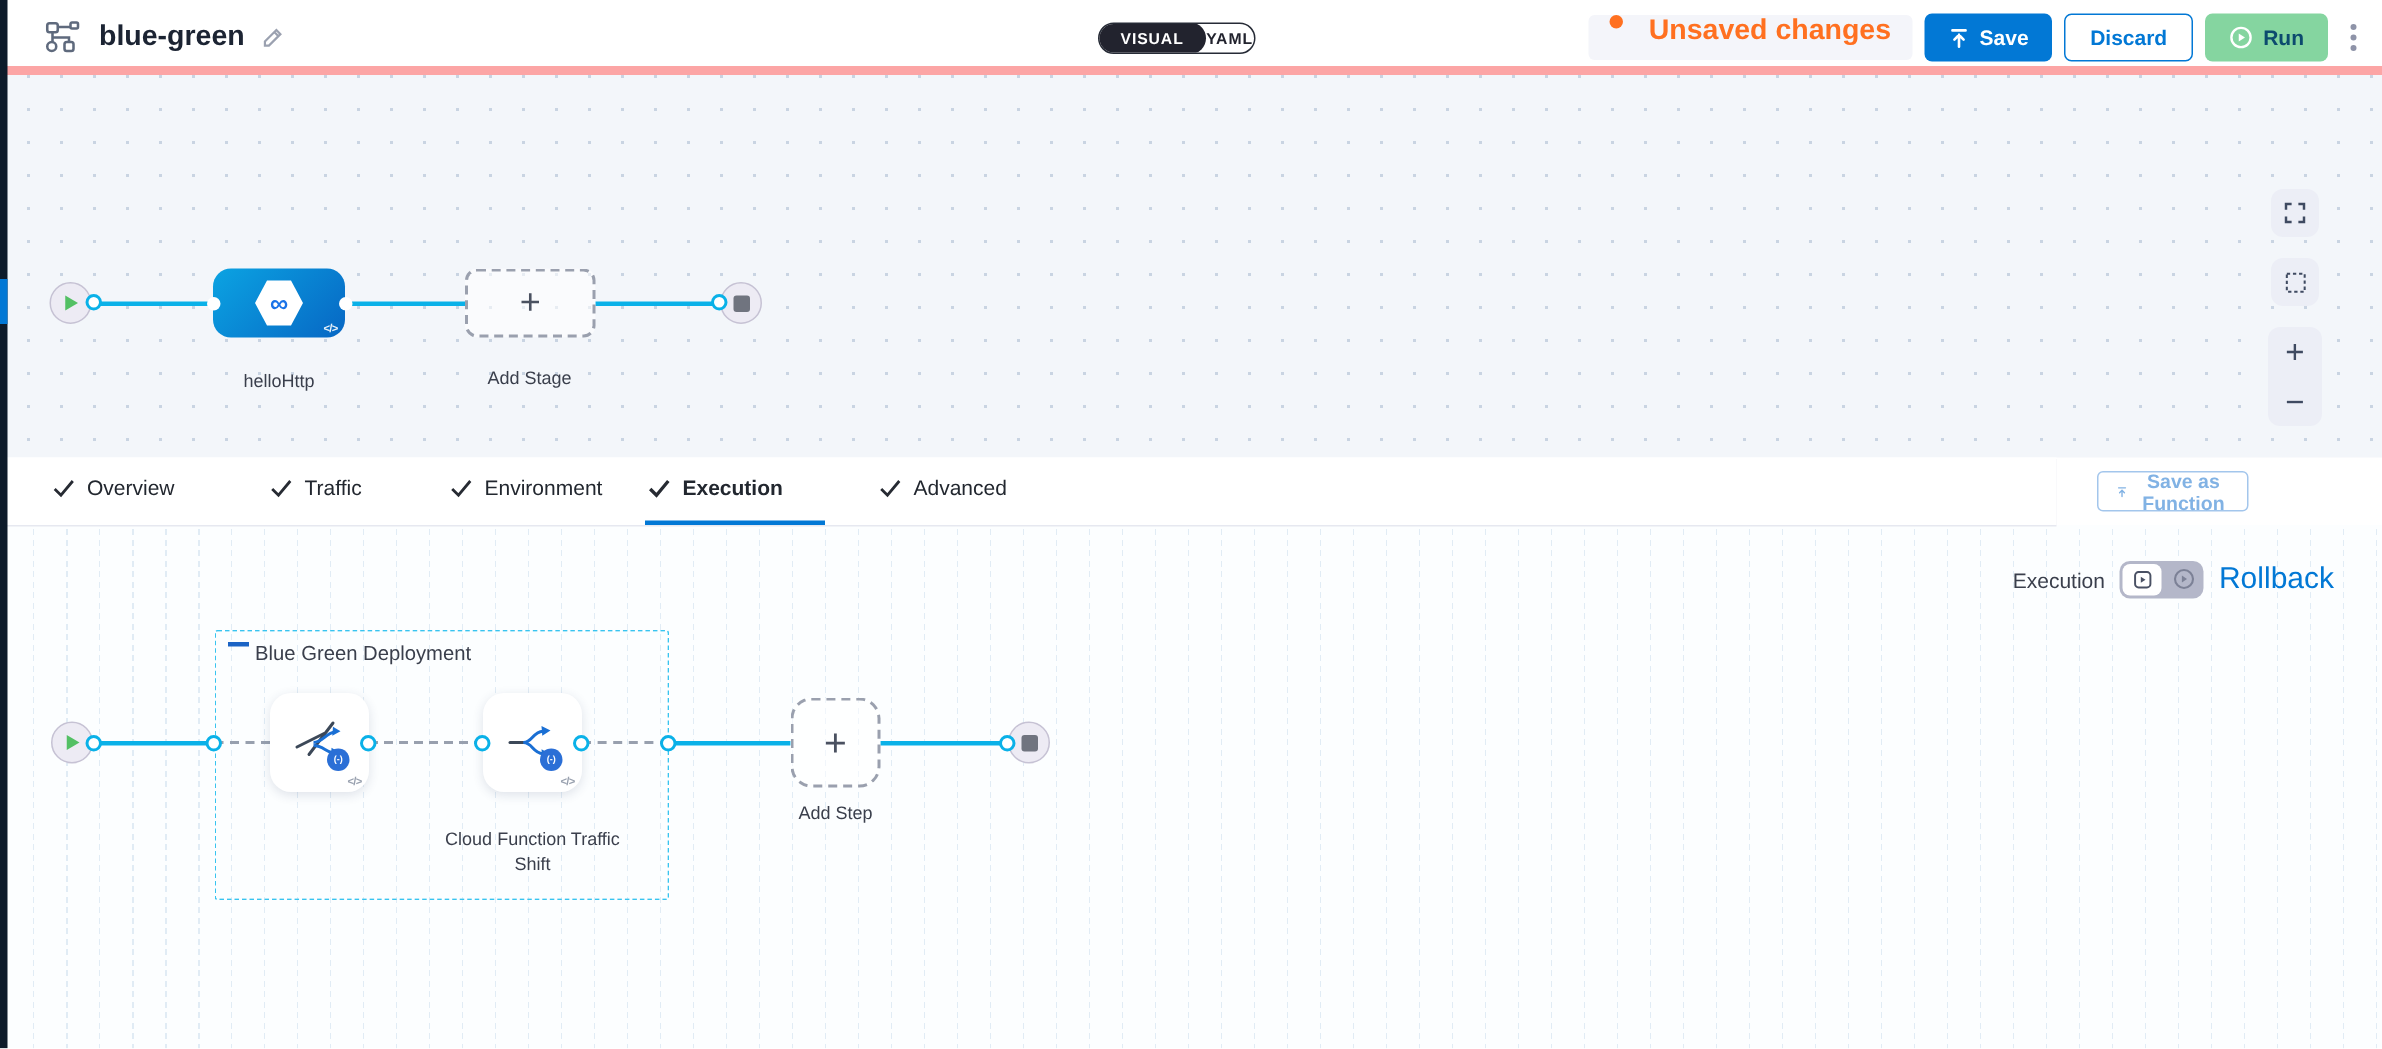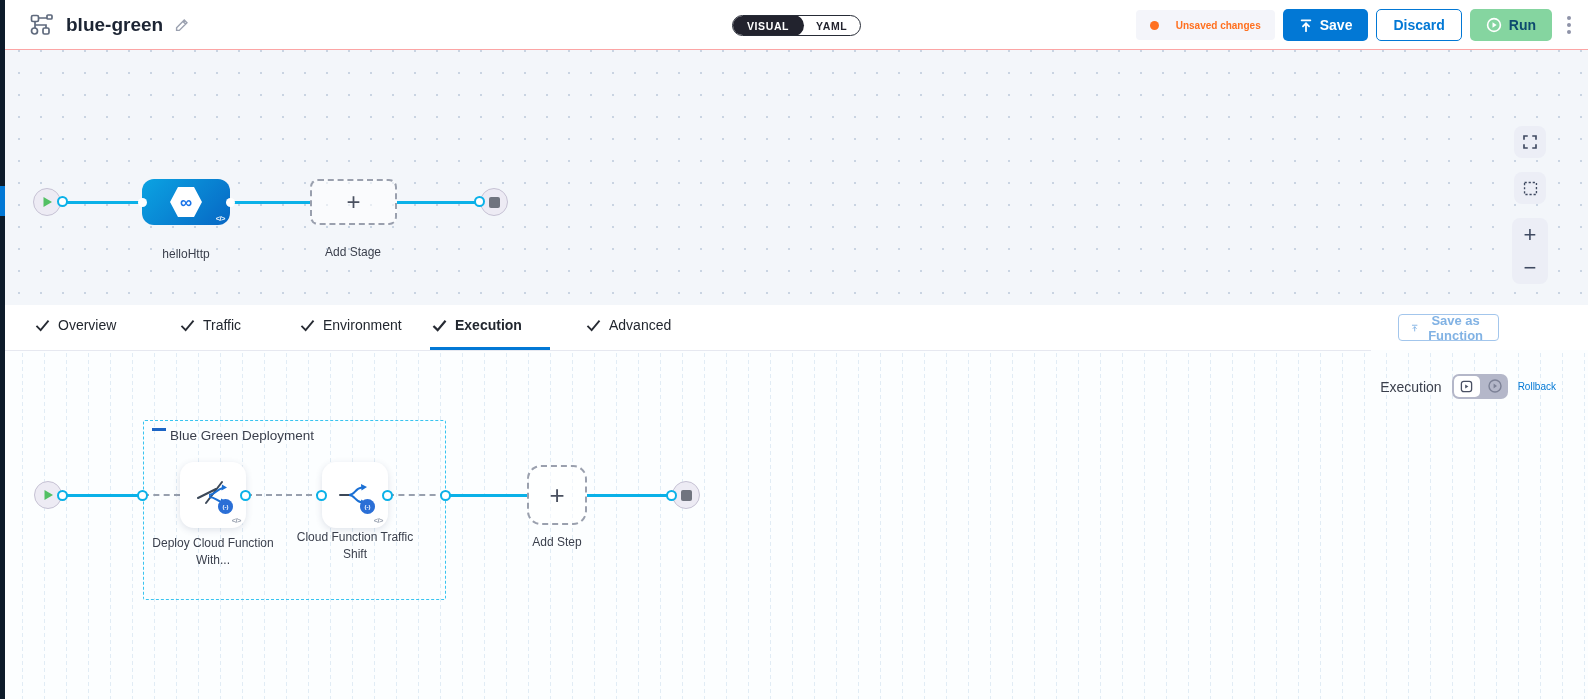--- a/index.html
+++ b/index.html
@@ -13,7 +13,7 @@
 
   
   .header { position:absolute; top:0; left:0; width:1588px; height:50px; background:#fff;
-            border-bottom:1px solid #fca5a5; z-index:20; }
+            border-bottom:6px solid #fca5a5; z-index:20; }
   .hdr-left { position:absolute; left:30px; top:0; height:50px; display:flex; align-items:center; gap:10px; }
   .pipe-title { font-size:19px; font-weight:700; color:#1c2433; }
   .mode-toggle { position:absolute; left:732px; top:15px; height:21px; display:flex; align-items:stretch;

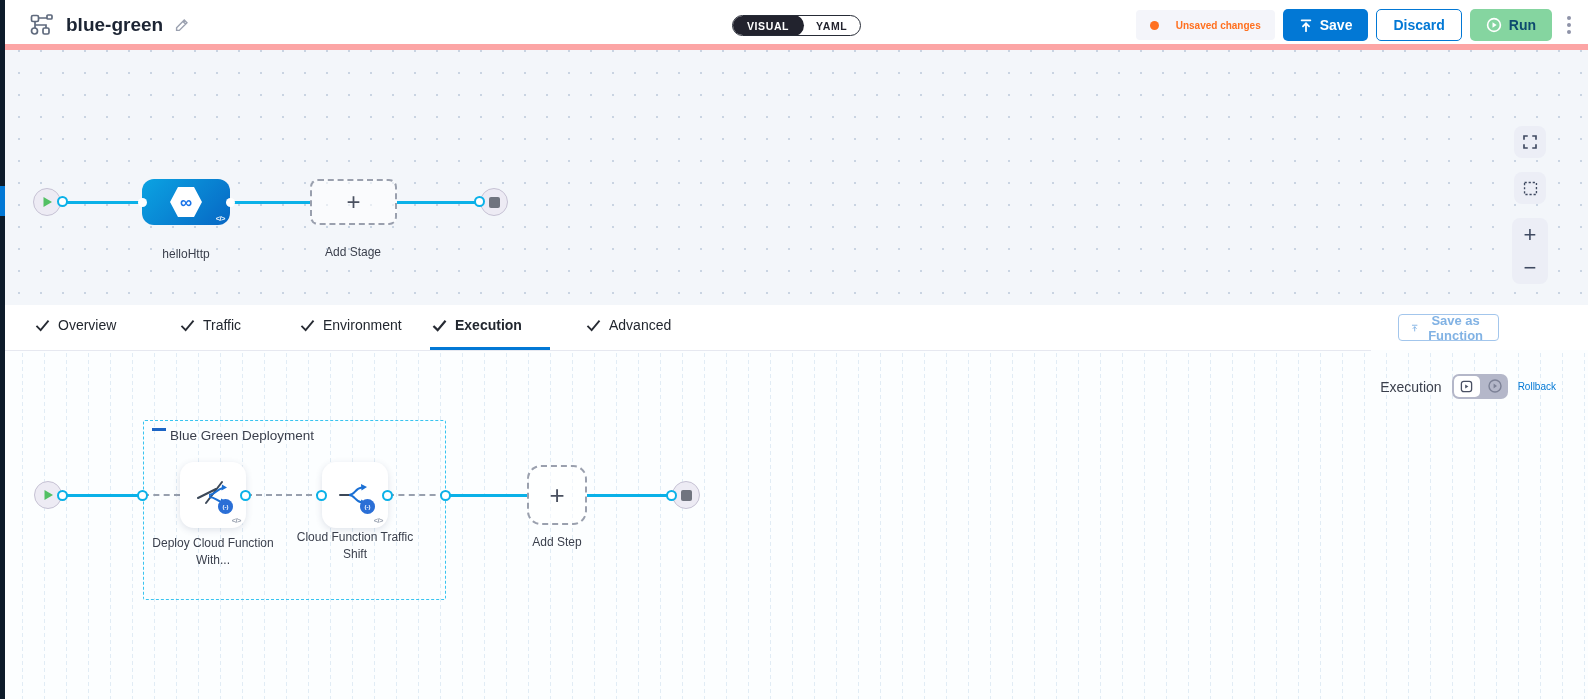--- a/index.html
+++ b/index.html
@@ -18,7 +18,7 @@
   .pipe-title { font-size:19px; font-weight:700; color:#1c2433; }
   .mode-toggle { position:absolute; left:732px; top:15px; height:21px; display:flex; align-items:stretch;
                  border:1px solid #262b36; border-radius:999px; background:#fff; overflow:hidden; }
-  .mode-seg { display:flex; align-items:center; padding:0 13px; font-size:10.5px; font-weight:700;
+  .mode-seg { display:flex; align-items:center; padding:0 1px; font-size:10.5px; font-weight:700;
               letter-spacing:.6px; cursor:pointer; }
   .mode-seg.sel { background:#22232e; color:#fff; border-radius:999px; margin:-1px; padding:0 15px; }
   .mode-seg.unsel { color:#22232e; }

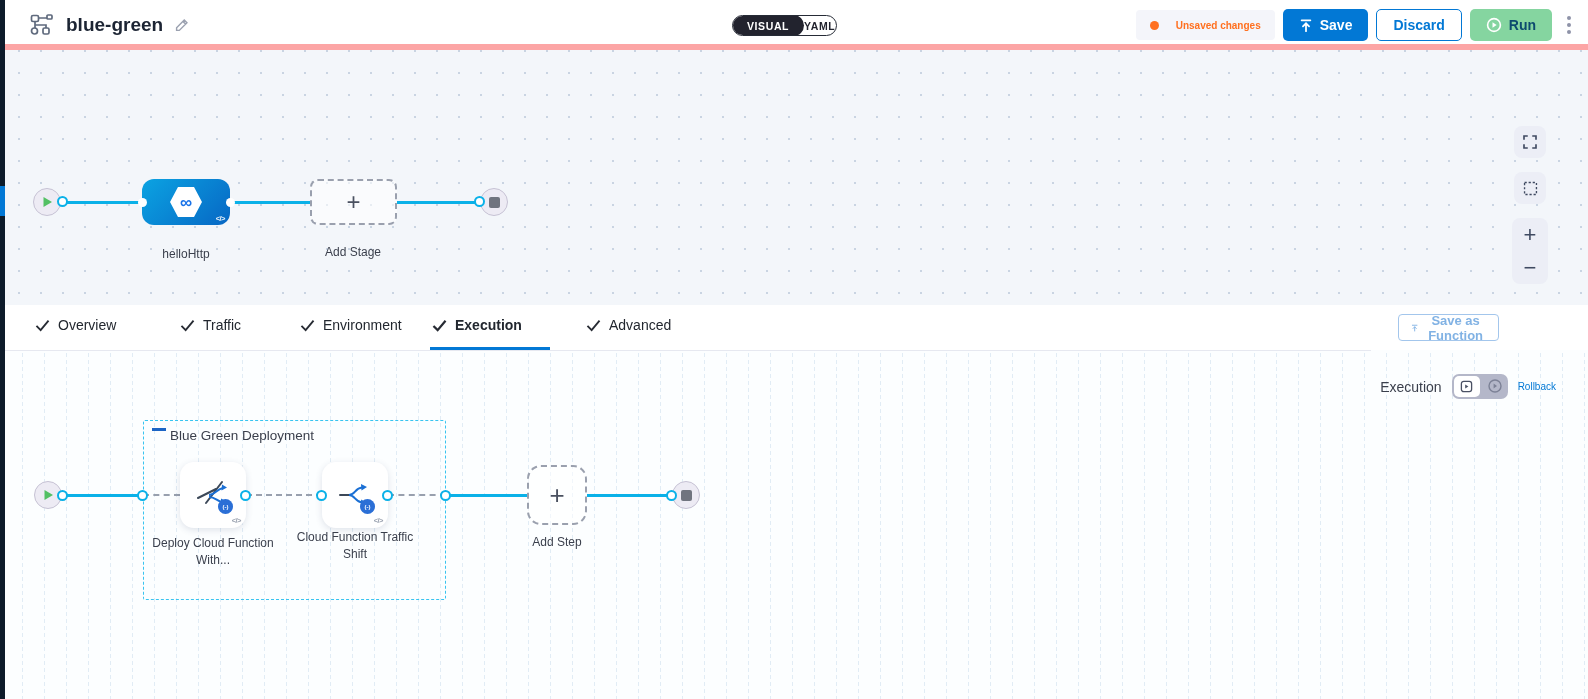--- a/index.html
+++ b/index.html
@@ -23,8 +23,8 @@
   .mode-seg.sel { background:#22232e; color:#fff; border-radius:999px; margin:-1px; padding:0 15px; }
   .mode-seg.unsel { color:#22232e; }
   .hdr-right { position:absolute; right:10px; top:9px; height:32px; display:flex; align-items:center; gap:8px; }
-  .unsaved { height:30px; display:flex; align-items:center; gap:17px; background:#f4f5fa; border-radius:4px;
-             padding:0 14px; color:#ff7020; font-size:10px; font-weight:700; }
+  .unsaved { height:30px; display:flex; gap:17px; background:#f4f5fa; border-radius:4px;
+             padding:0 14px; color:#ff7020; font-size:19px; font-weight:700; }
   .unsaved .dot { width:9px; height:9px; border-radius:50%; background:#ff7020; }
   .btn { height:32px; display:flex; align-items:center; gap:7px; border-radius:5px; font-size:14px;
          font-weight:700; padding:0 16px; cursor:pointer; border:none; font-family:inherit; }

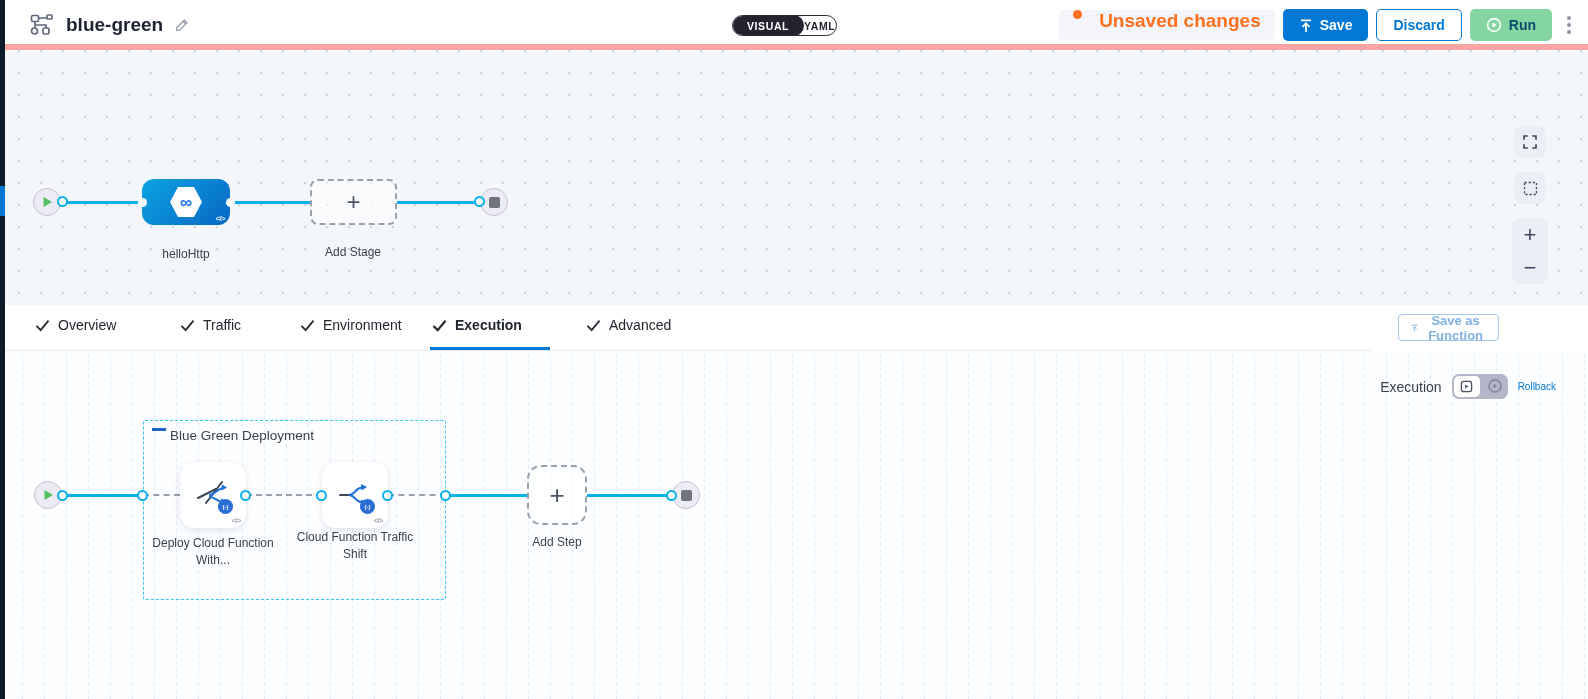--- a/index.html
+++ b/index.html
@@ -91,7 +91,7 @@
   .er-knob { position:absolute; left:2px; top:2px; width:26px; height:21px; border-radius:5px; background:#fff;
              display:flex; align-items:center; justify-content:center; }
   .er-right-ic { position:absolute; right:5px; top:4px; }
-  .rollback-link { font-size:10px; color:#0278d5; cursor:pointer; }
+  .rollback-link { font-size:20px; color:#0278d5; cursor:pointer; }
   .group-box { position:absolute; left:143px; top:70px; width:303px; height:180px;
                border:1.5px dashed #38c4f0; border-radius:2px; z-index:2; }
   .group-label { position:absolute; left:152px; top:78px; display:flex; align-items:flex-start; gap:4px;

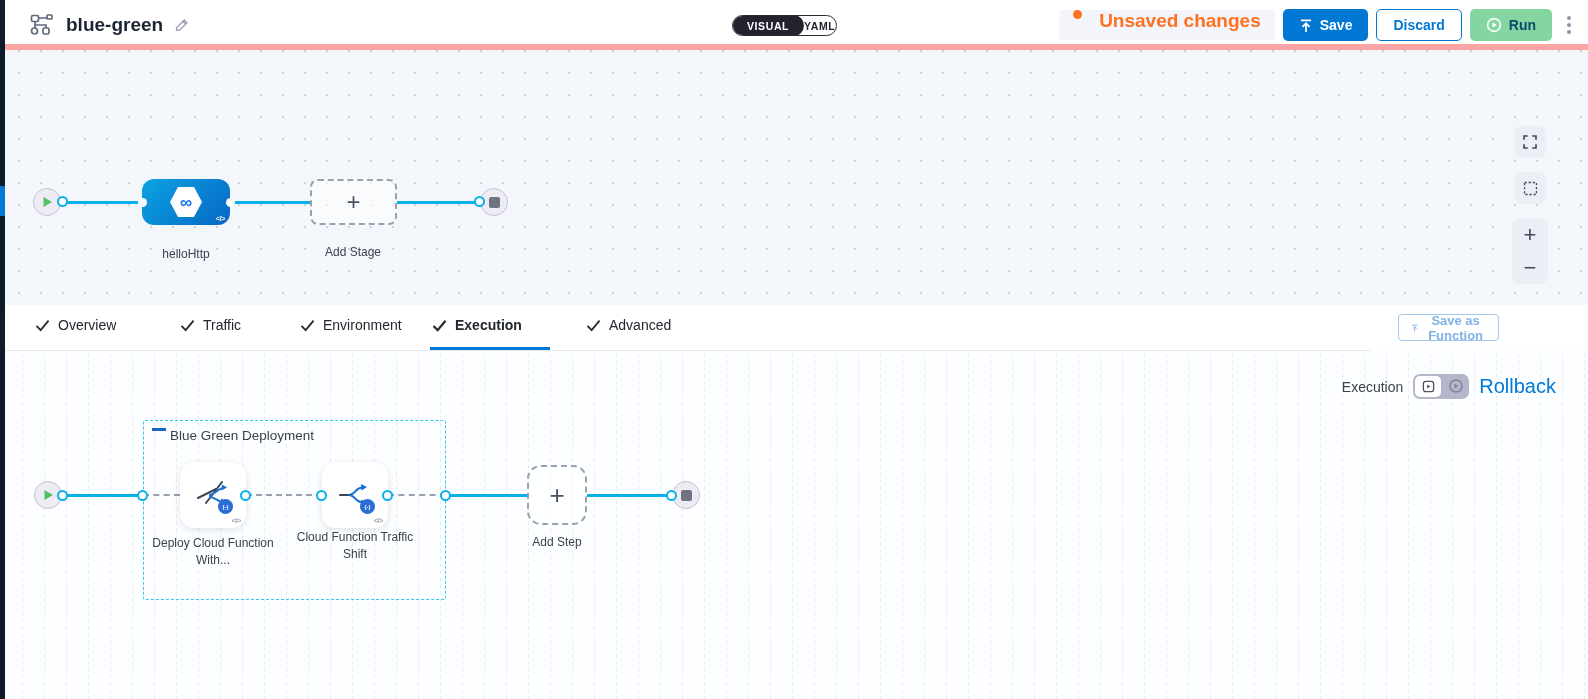--- a/index.html
+++ b/index.html
@@ -333,7 +333,6 @@
       <span class="stop-sq"></span>
     </div>
 
-    <div class="node-label" style="left:143px; top:185px; width:140px;">Deploy Cloud Function With...</div>
     <div class="node-label" style="left:285px; top:179px; width:140px;">Cloud Function Traffic Shift</div>
     <div class="node-label" style="left:507px; top:184px; width:100px;">Add Step</div>
   </div>

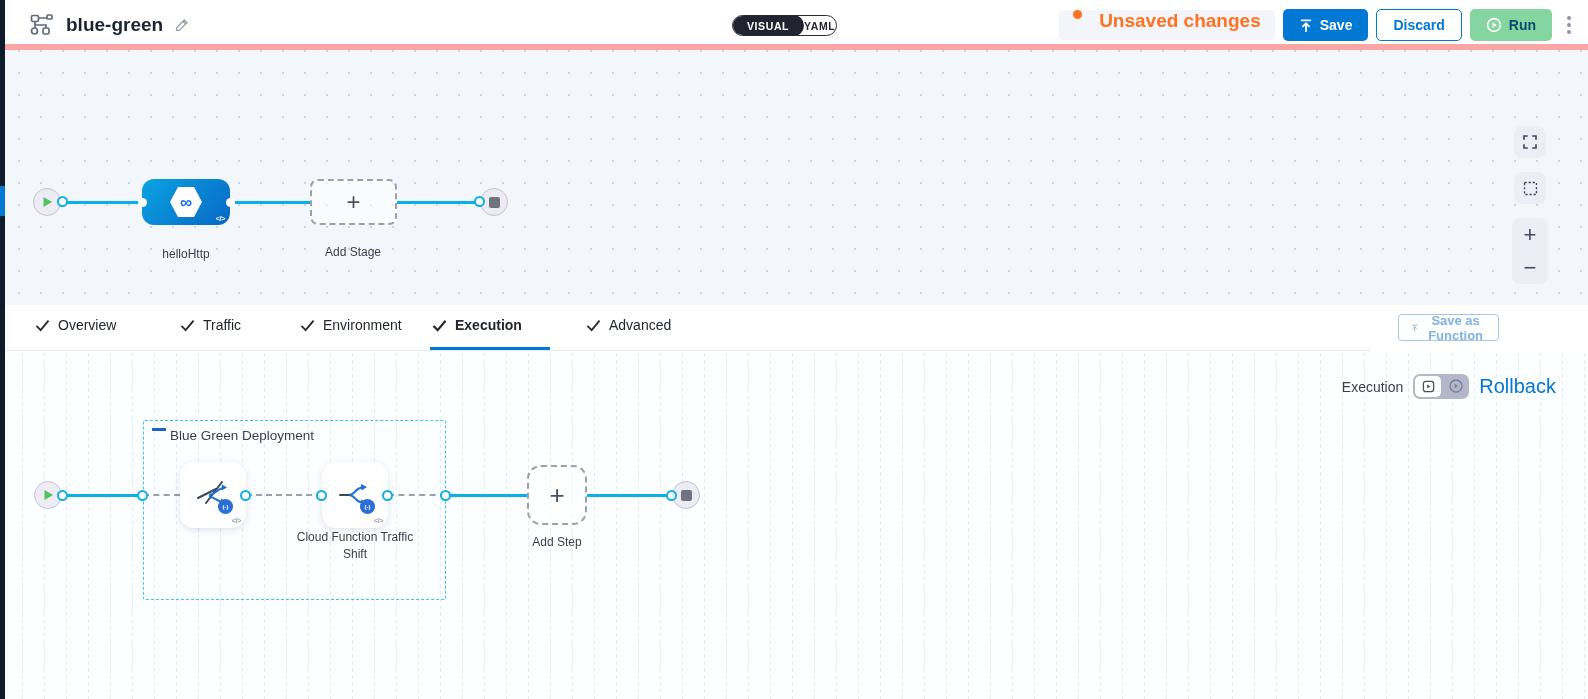--- a/index.html
+++ b/index.html
@@ -333,7 +333,7 @@
       <span class="stop-sq"></span>
     </div>
 
-    <div class="node-label" style="left:285px; top:179px; width:140px;">Cloud Function Traffic Shift</div>
+    <div class="node-label" style="left:285px; top:201px; width:140px;">Cloud Function Traffic Shift</div>
     <div class="node-label" style="left:507px; top:184px; width:100px;">Add Step</div>
   </div>
 

